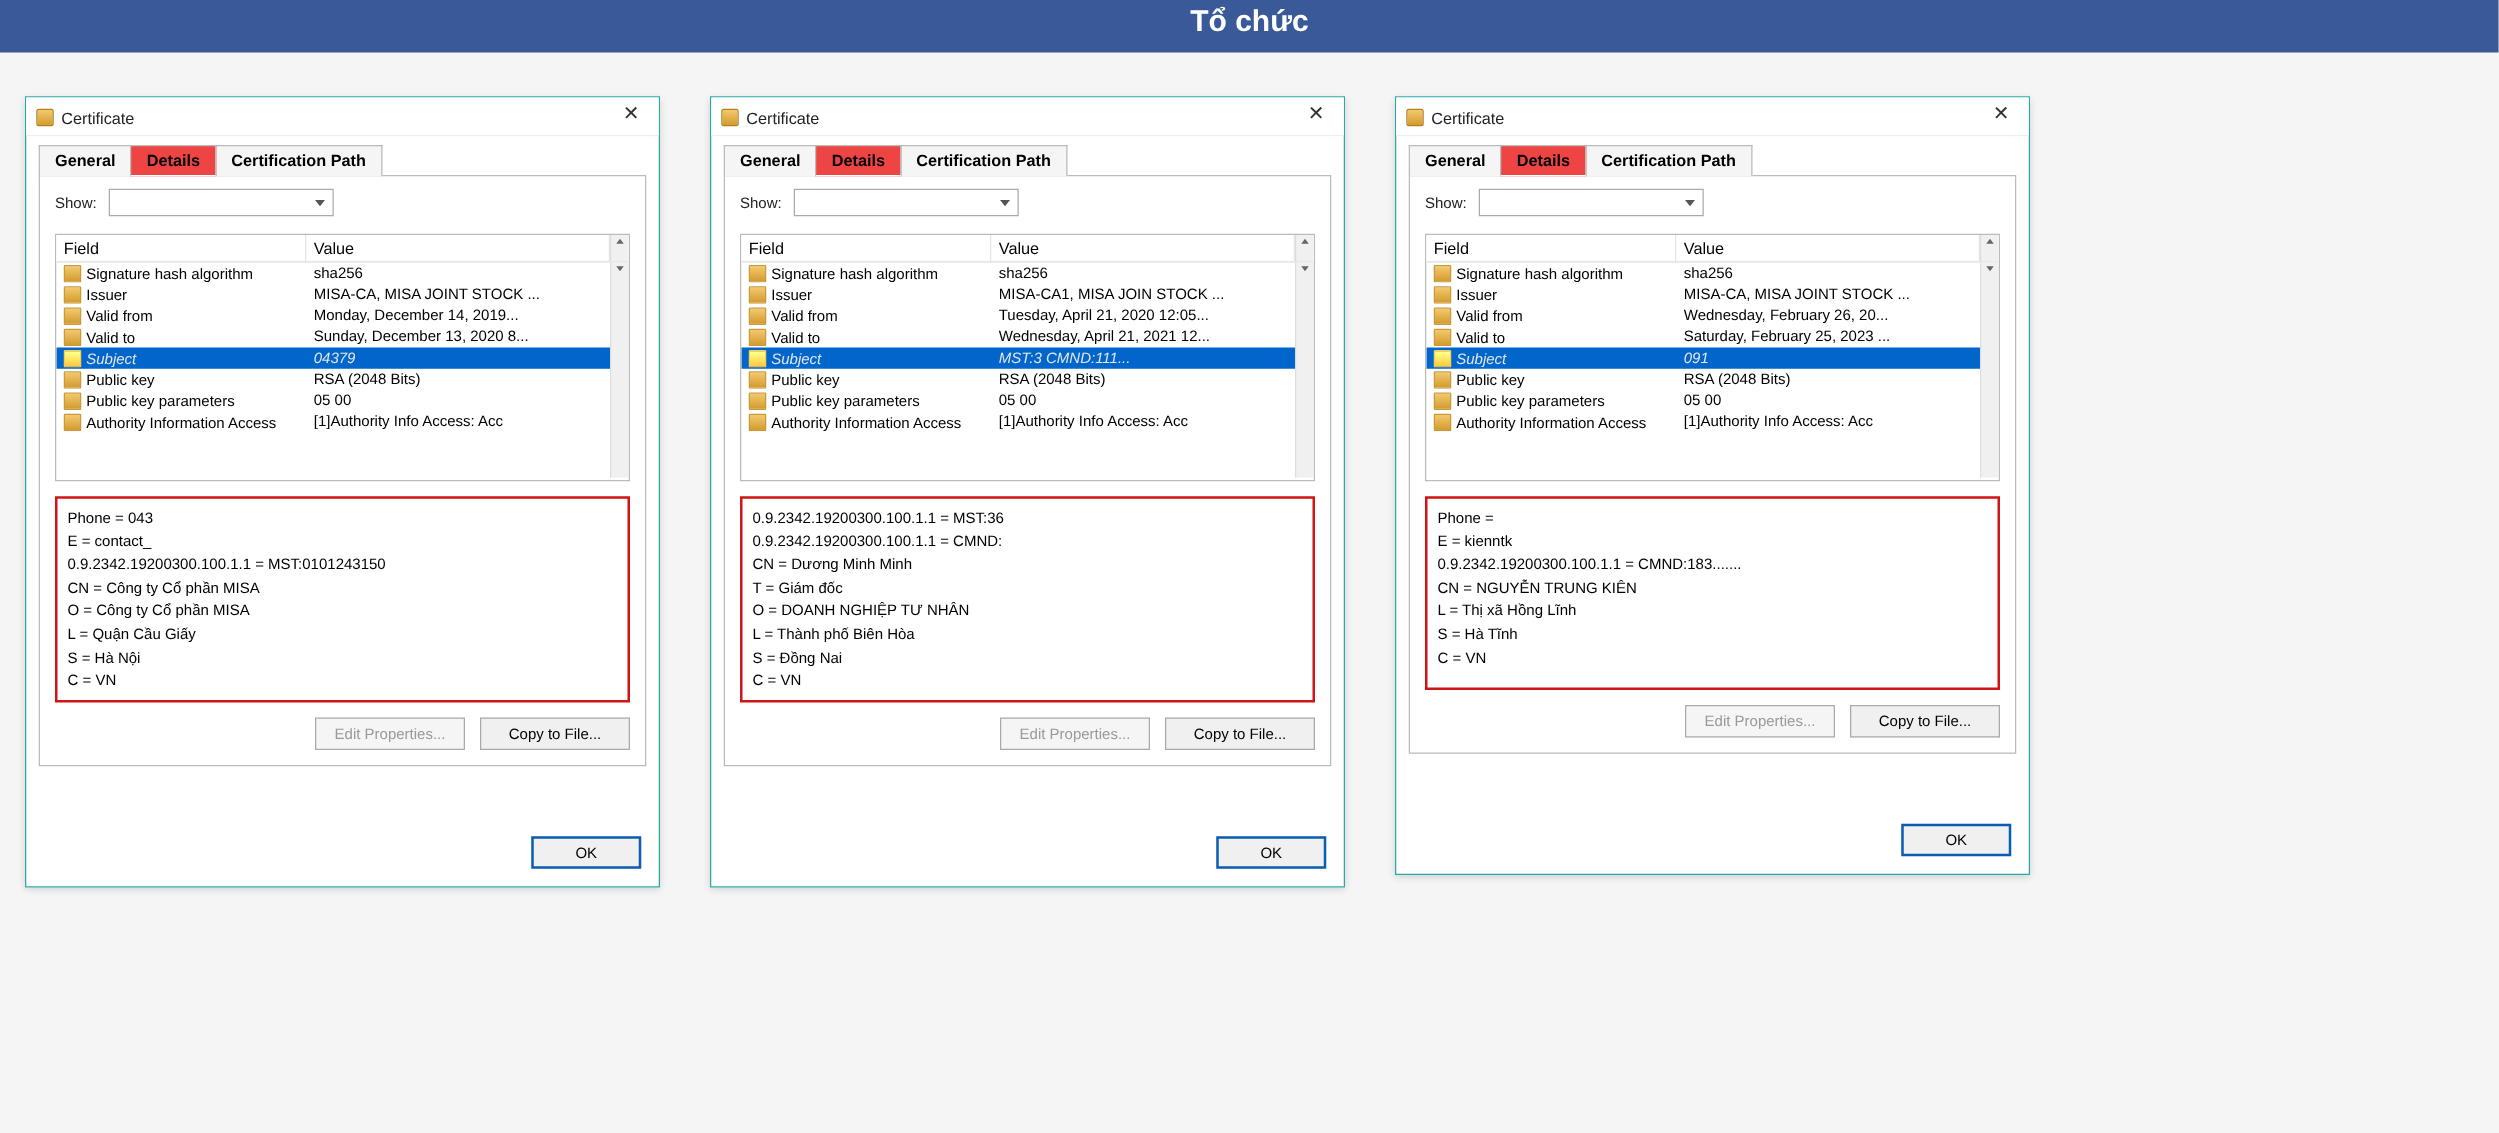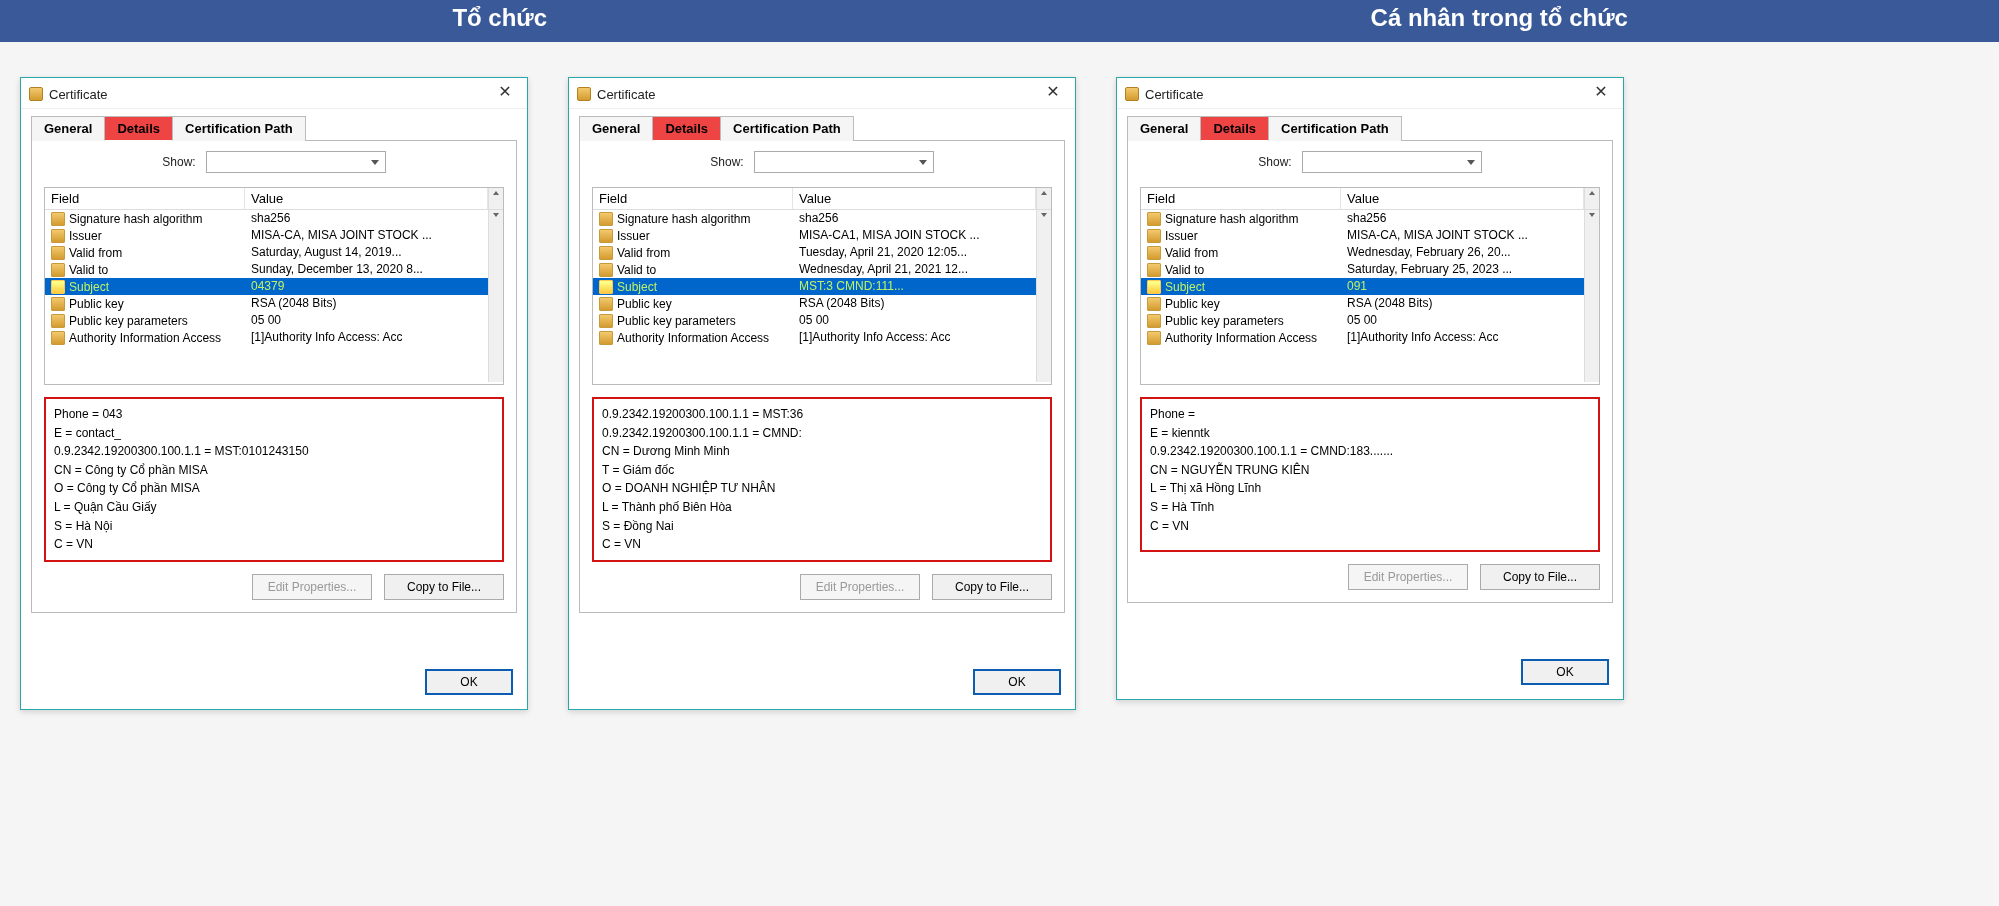--- a/index.html
+++ b/index.html
@@ -236,7 +236,6 @@
 
 <div class="header-bar">
   <div class="header-cell">Tổ chức</div>
-  <div class="header-cell">Cá nhân trong tổ chức</div>
 </div>
 
 <div class="dialogs-row" id="dialogs-row">

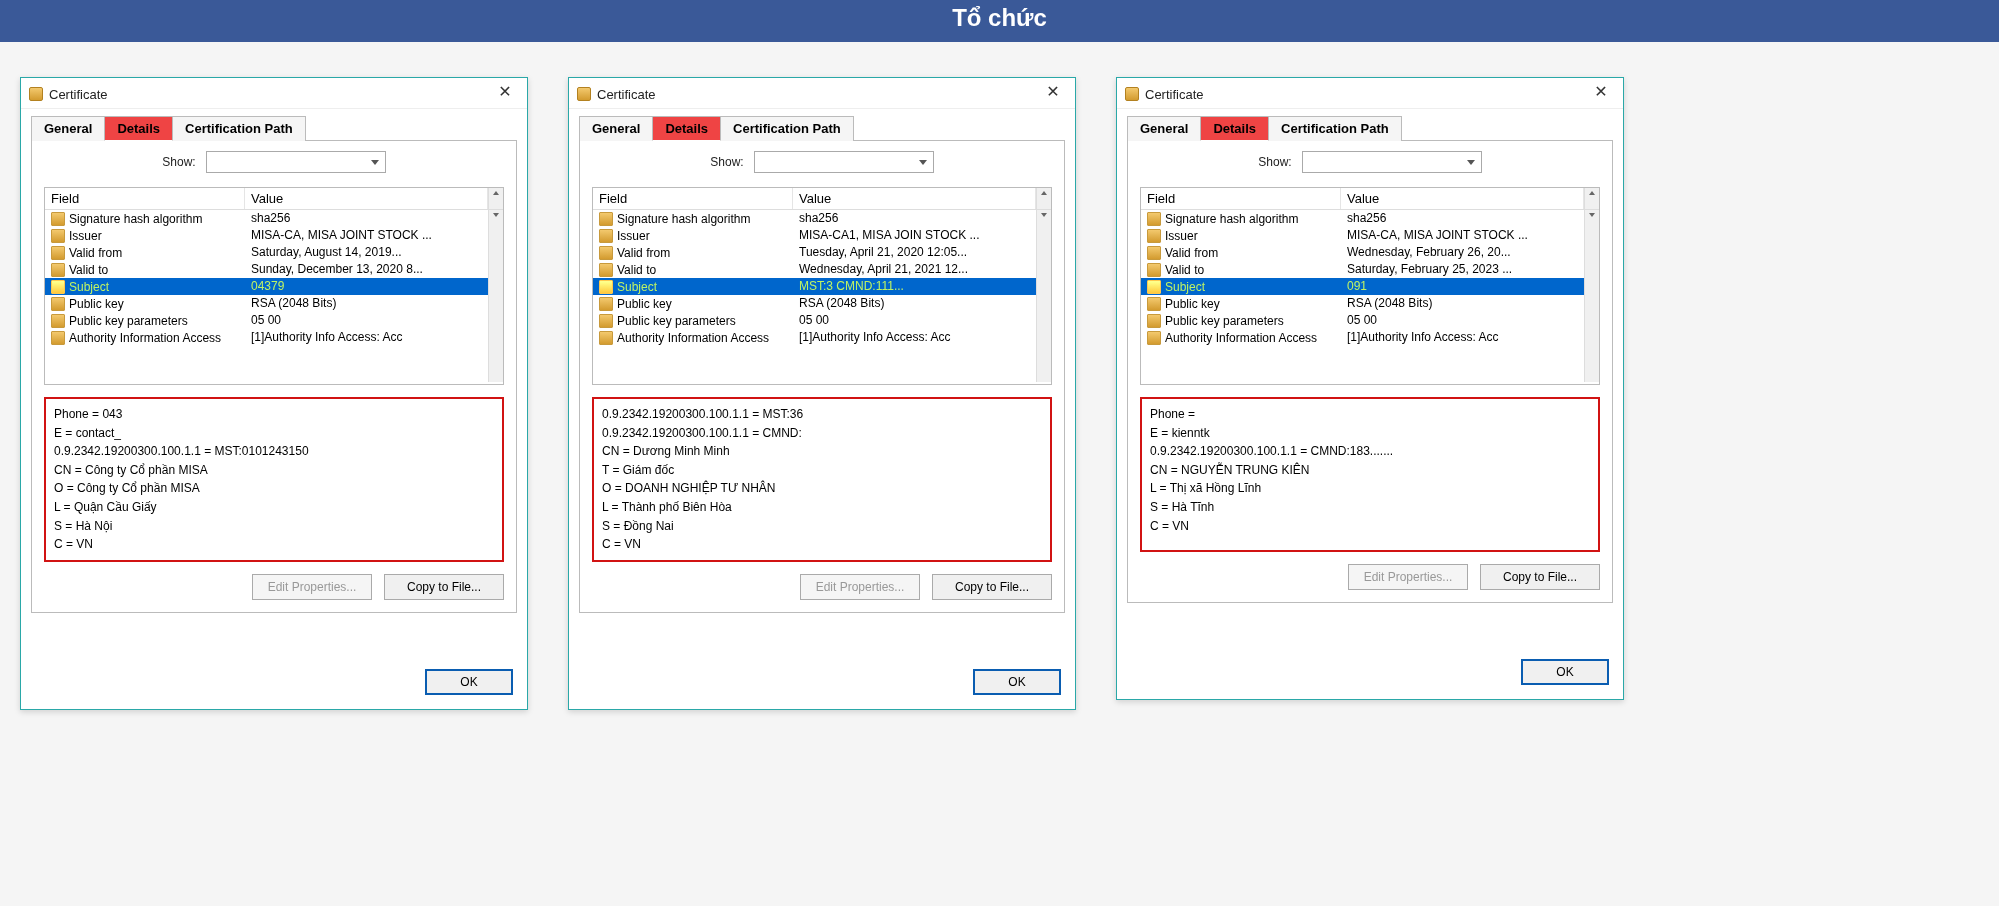--- a/index.html
+++ b/index.html
@@ -97,7 +97,6 @@
     align-items: center;
     gap: 10px;
     margin-bottom: 14px;
-    justify-content: center;
   }
   .show-label { font-size: 12px; color: #222; }
   .show-select {

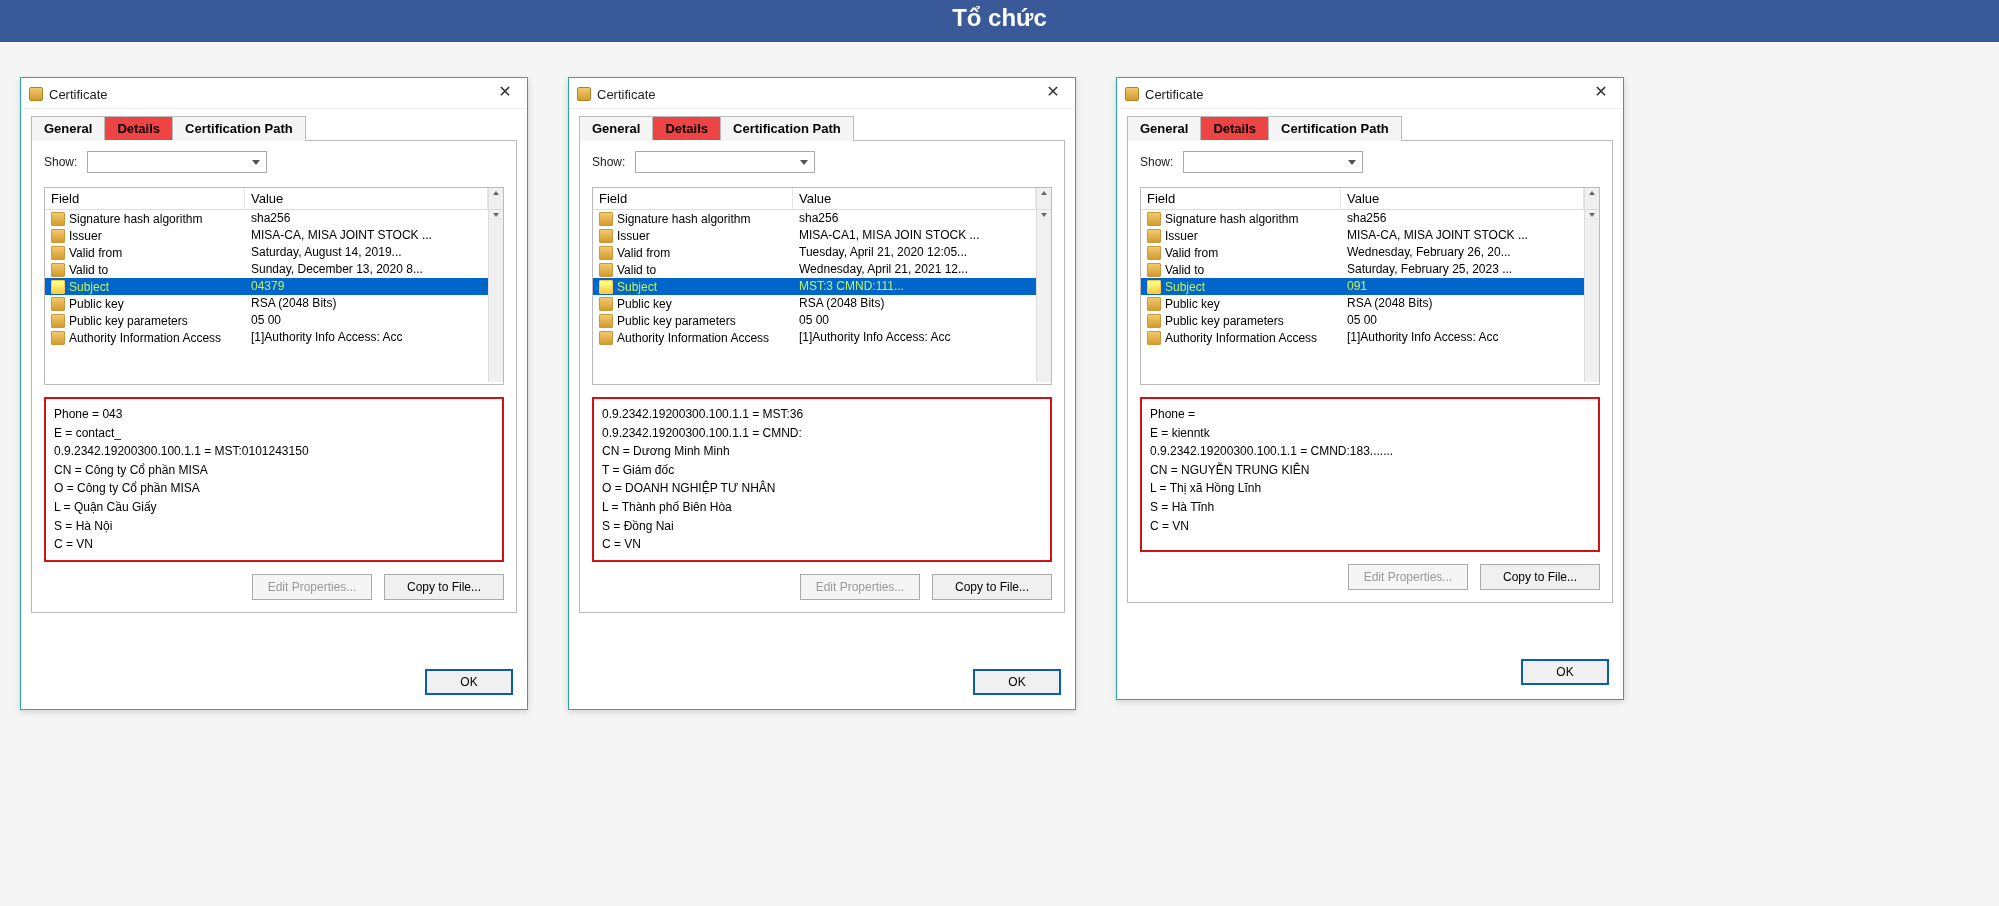--- a/index.html
+++ b/index.html
@@ -291,7 +291,7 @@
         <span class="row-icon"></span>
         <span>Valid from</span>
       </div>
-      <div class="cell-value">Saturday, August 14, 2019...</div>
+      <div class="cell-value">Monday, December 14, 2019...</div>
                 </div>
                 <div class="ft-row">
       <div class="cell-field">

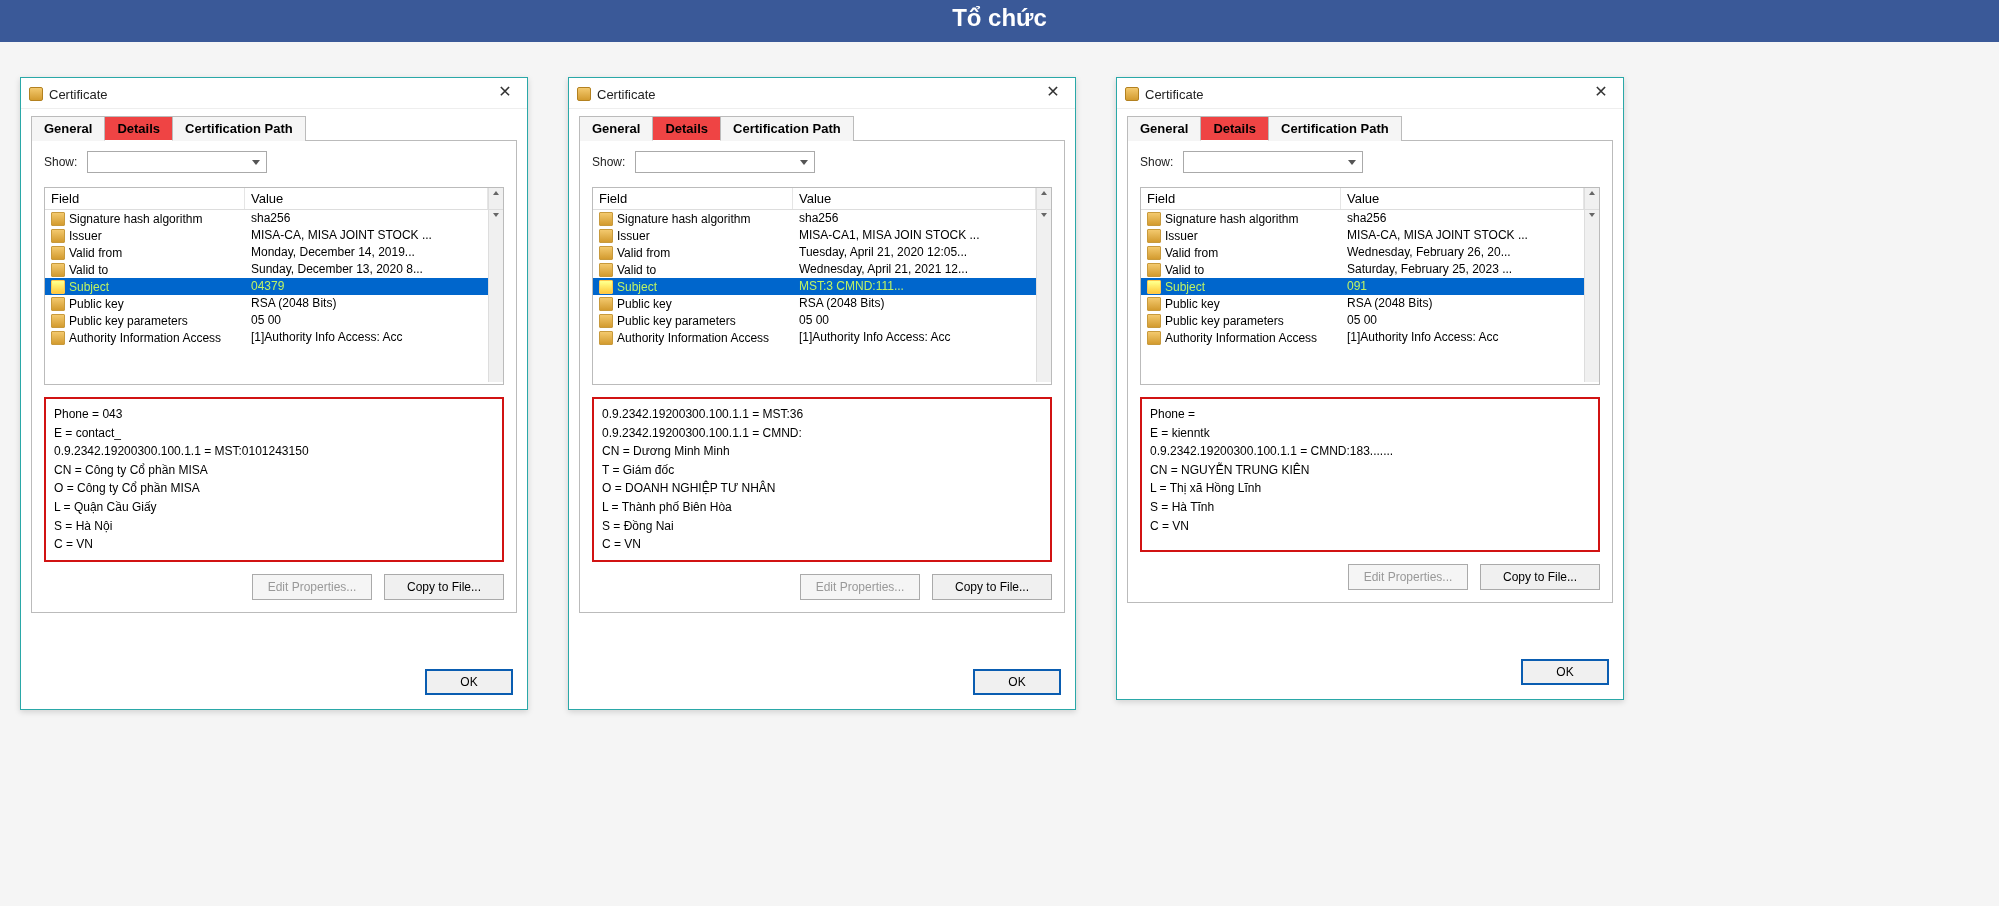--- a/index.html
+++ b/index.html
@@ -169,7 +169,8 @@
   }
   .ft-row.selected {
     background: #0066cc;
-    color: #bef264;
+    color: #e5e5e5;
+    font-style: italic;
   }
   .ft-row.selected .row-icon { filter: brightness(1.3); }
   .row-icon {

